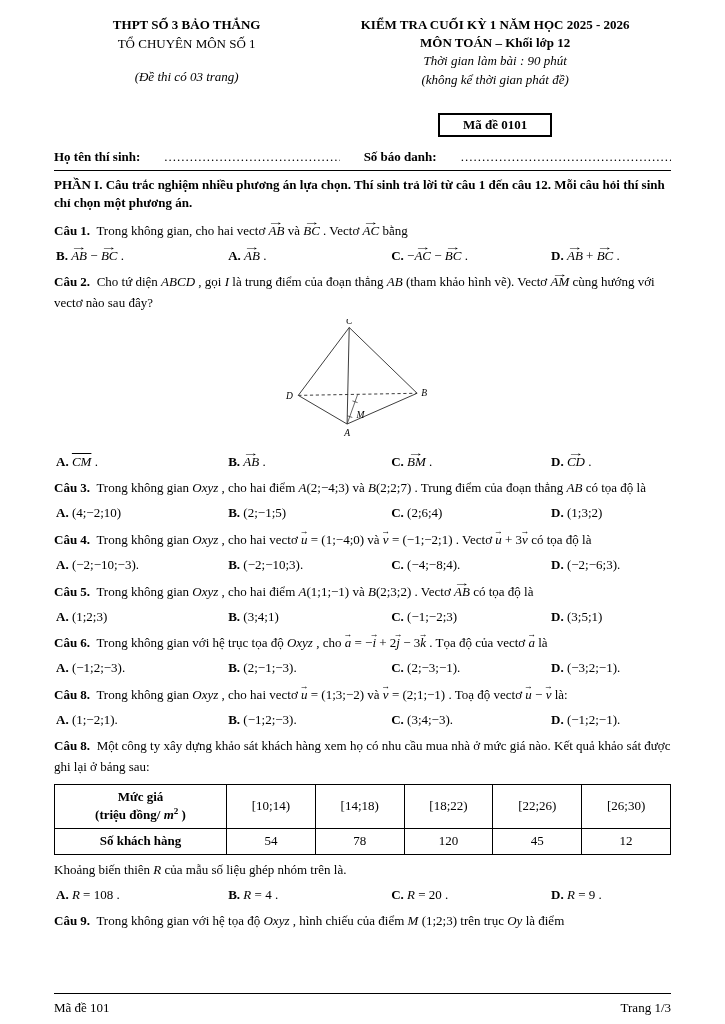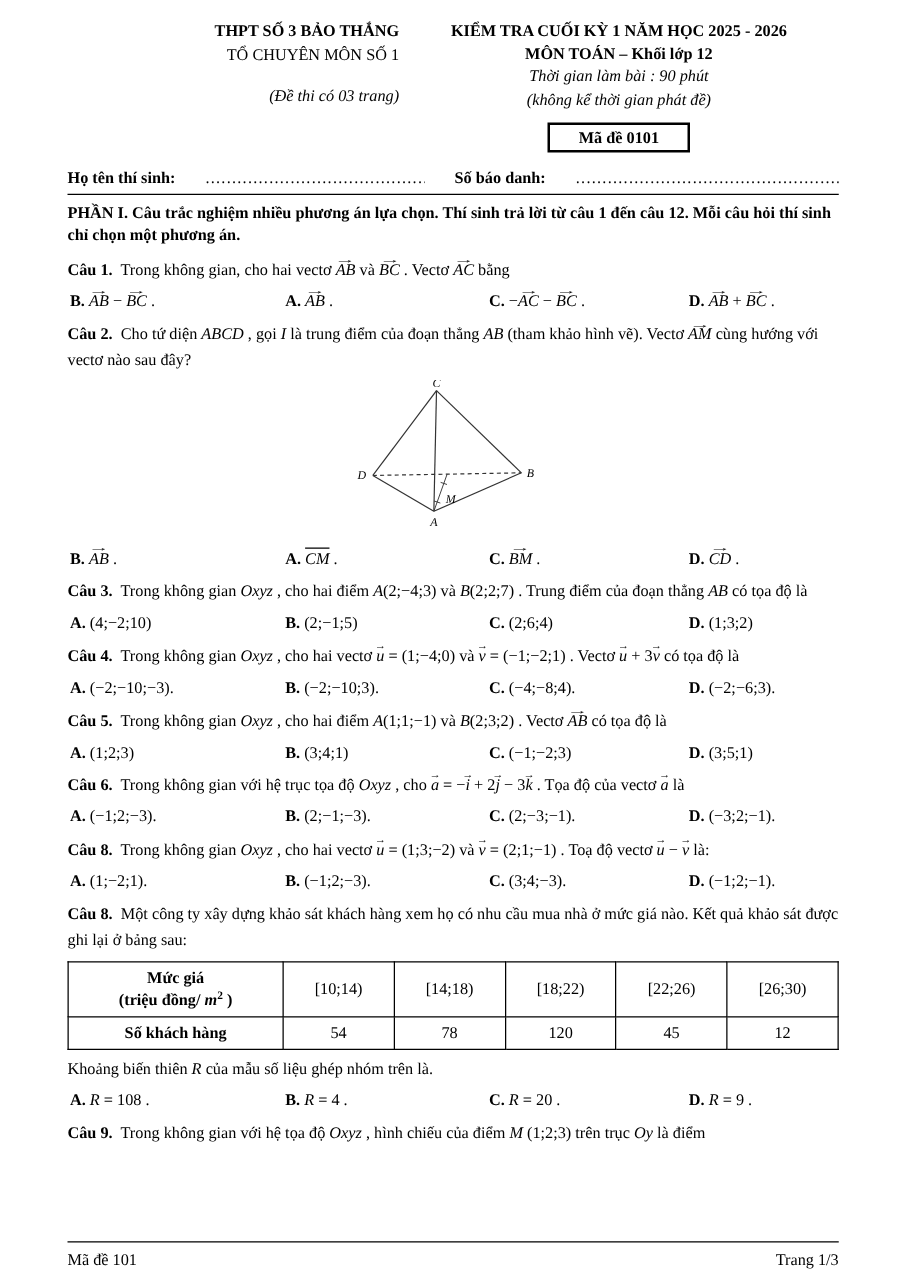--- a/index.html
+++ b/index.html
@@ -15,7 +15,7 @@
   .i { font-style:italic; }
   
   .hdr { display:flex; }
-  .hdr-left { width:43%; text-align:right; line-height:1.45; }
+  .hdr-left { width:43%; text-align:center; line-height:1.45; }
   .hdr-right { width:57%; text-align:center; line-height:1.4; }
   .pages-note { margin-top:14px; }
   .code-box { display:inline-block; border:2px solid #000; padding:1px 23px; font-weight:bold; margin-top:9px; }

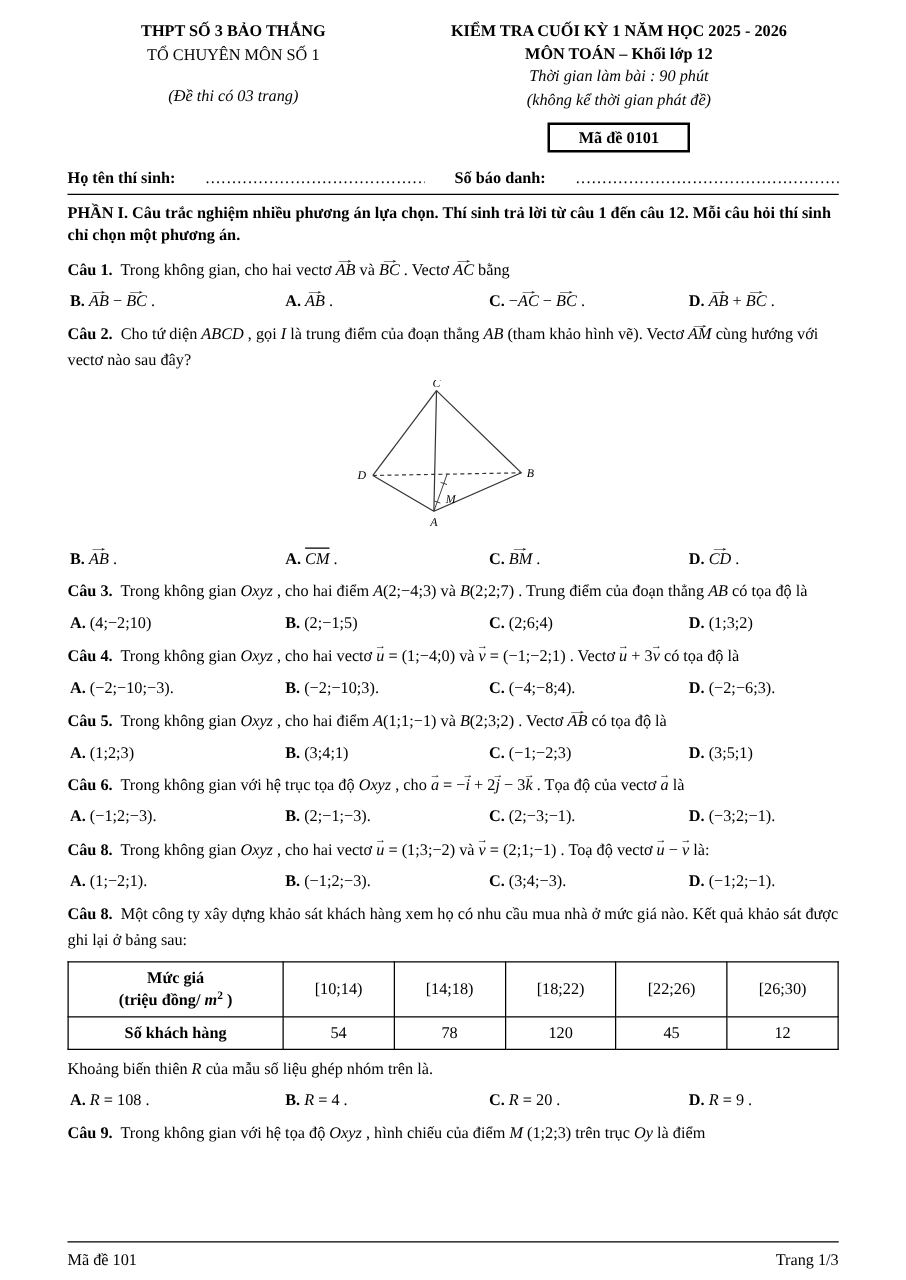--- a/index.html
+++ b/index.html
@@ -18,7 +18,7 @@
   .hdr-left { width:43%; text-align:center; line-height:1.45; }
   .hdr-right { width:57%; text-align:center; line-height:1.4; }
   .pages-note { margin-top:14px; }
-  .code-box { display:inline-block; border:2px solid #000; padding:1px 23px; font-weight:bold; margin-top:9px; }
+  .code-box { display:inline-block; border:2px solid #000; padding:1px 23px; font-weight:bold; margin-top:24px; }
   
   .student-line { display:flex; align-items:baseline; margin-top:12px; white-space:nowrap;gap:24px; }
   .dots { overflow:hidden; letter-spacing:1px; }

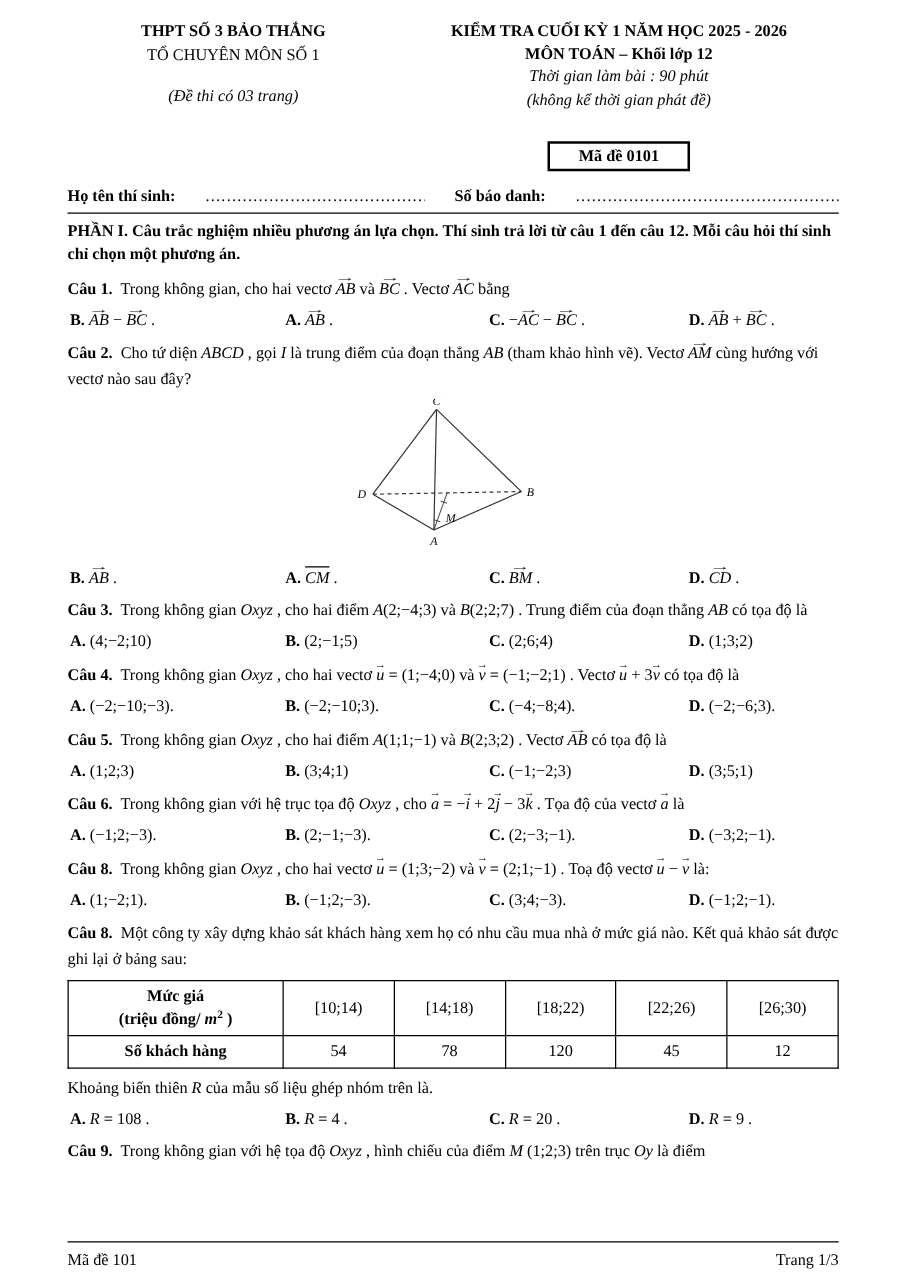--- a/index.html
+++ b/index.html
@@ -116,8 +116,8 @@
     </svg>
   </div>
 <div class="options">
+        <span class="opt"><b>A.</b>&nbsp;<span class="ovl"><i>CM</i></span> .</span>
         <span class="opt"><b>B.</b>&nbsp;<span class="vec w2"><i>AB</i></span> .</span>
-        <span class="opt"><b>A.</b>&nbsp;<span class="ovl"><i>CM</i></span> .</span>
         <span class="opt"><b>C.</b>&nbsp;<span class="vec w2"><i>BM</i></span> .</span>
         <span class="opt"><b>D.</b>&nbsp;<span class="vec w2"><i>CD</i></span> .</span>
       </div>

